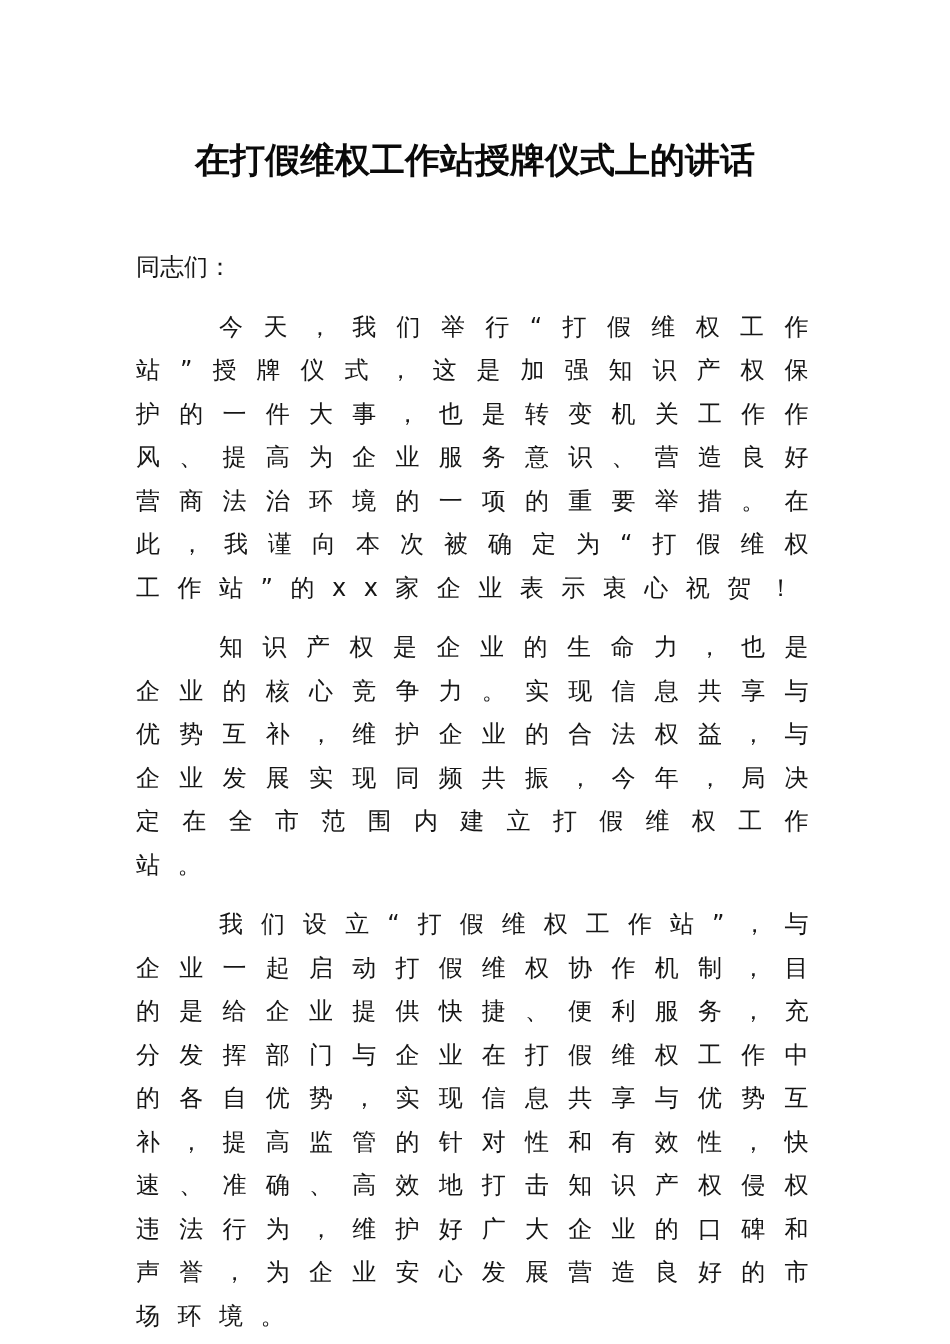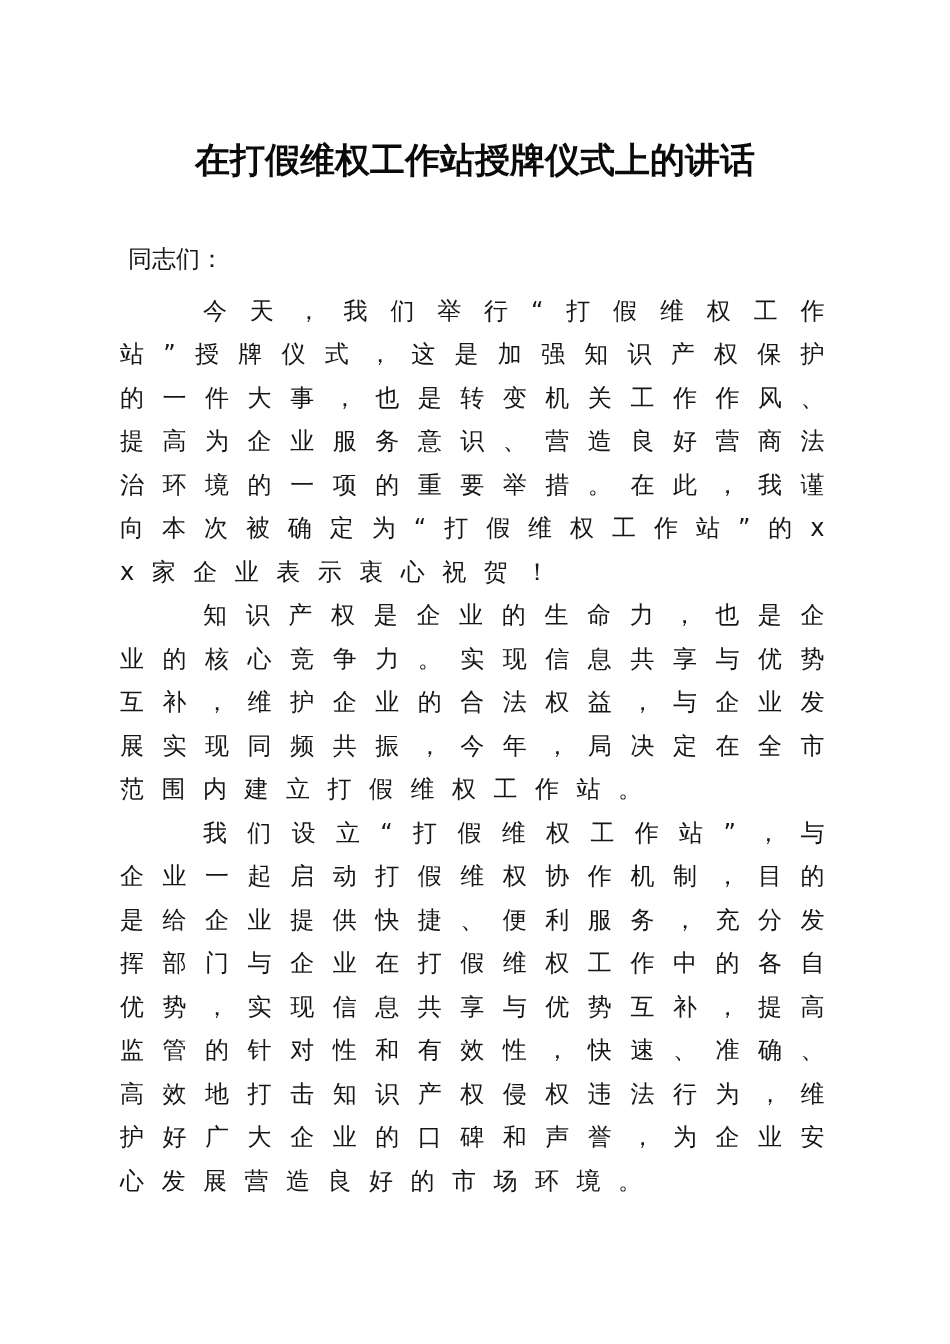--- a/index.html
+++ b/index.html
@@ -58,7 +58,7 @@
       text-indent: 83px;
     }
     .salutation {
-      margin: 8px;
+      margin: 16px;
       letter-spacing: 0px;
     }
   </style>

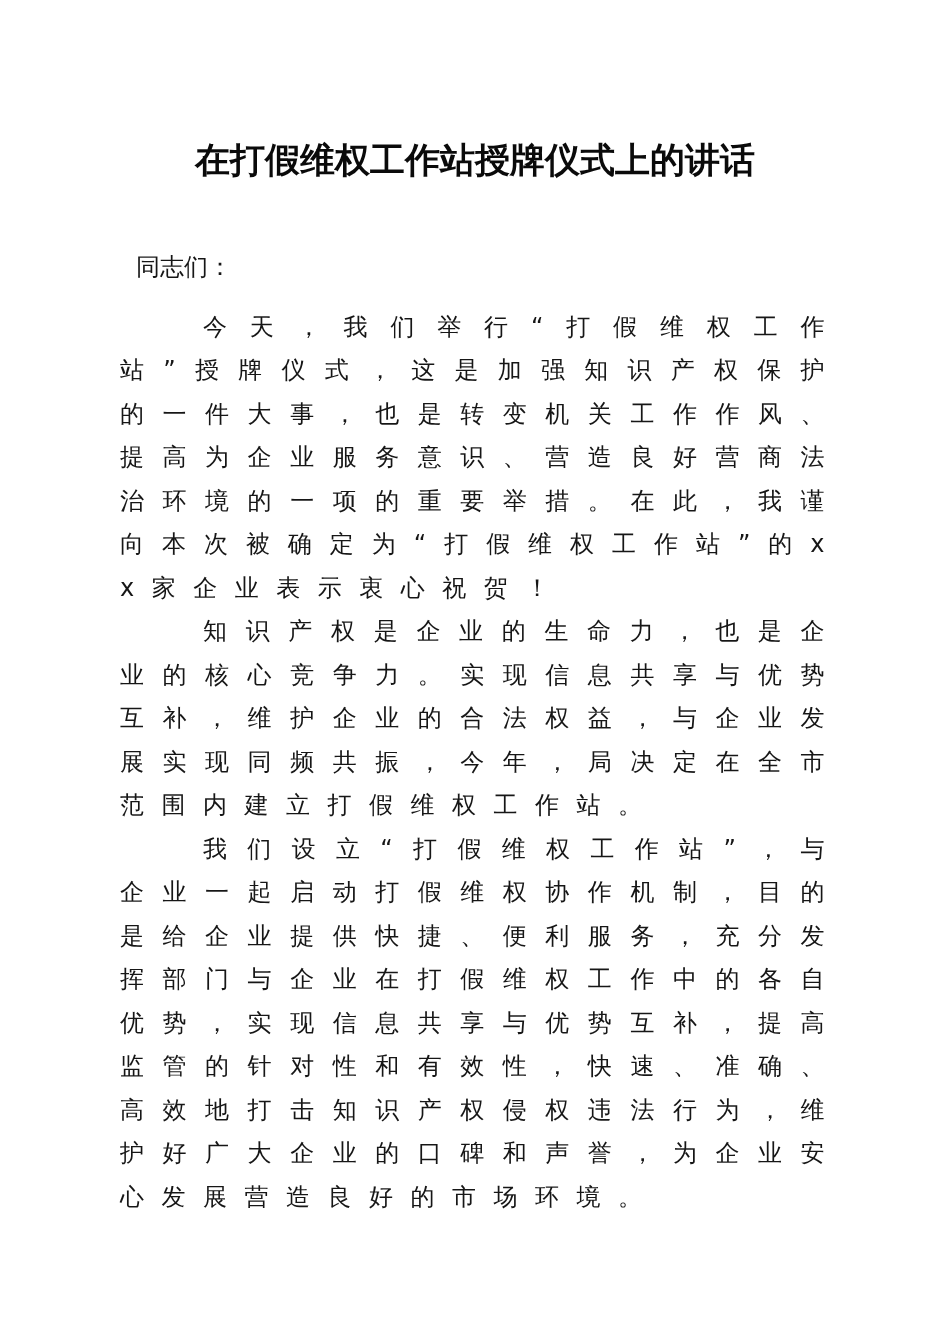--- a/index.html
+++ b/index.html
@@ -48,7 +48,7 @@
       color: #161616;
     }
     .para {
-      margin: 0;
+      margin: 16px;
       padding: 0;
       text-align: justify;
       text-align-last: left;

